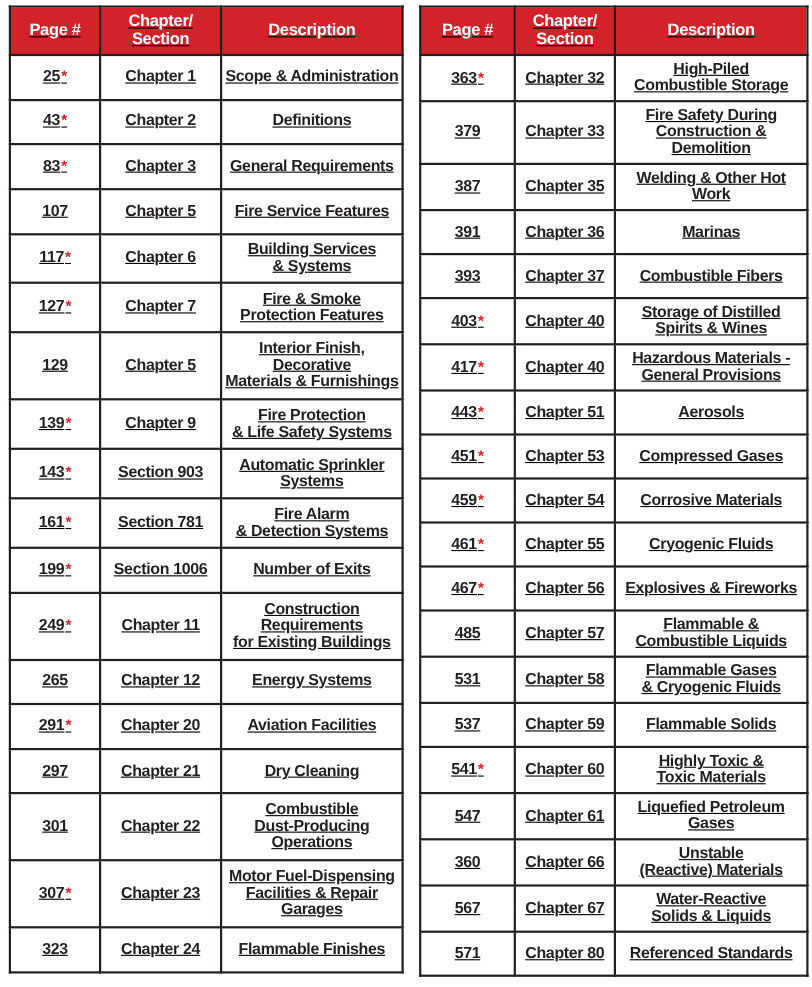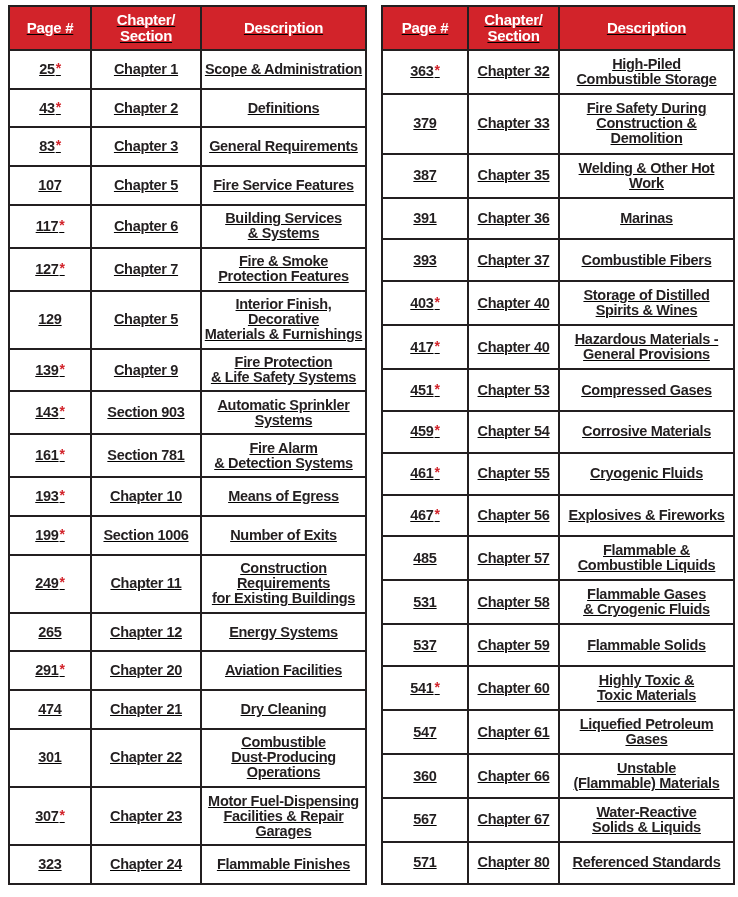--- a/index.html
+++ b/index.html
@@ -255,6 +255,11 @@
 General Provisions</td>
         </tr>
         <tr>
+          <td class="page-cell">443<span class="star" style="color: rgb(210, 35, 42);">*</span></td>
+          <td>Chapter 51</td>
+          <td>Aerosols</td>
+        </tr>
+        <tr>
           <td class="page-cell">451<span class="star" style="color: rgb(210, 35, 42);">*</span></td>
           <td>Chapter 53</td>
           <td>Compressed Gases</td>

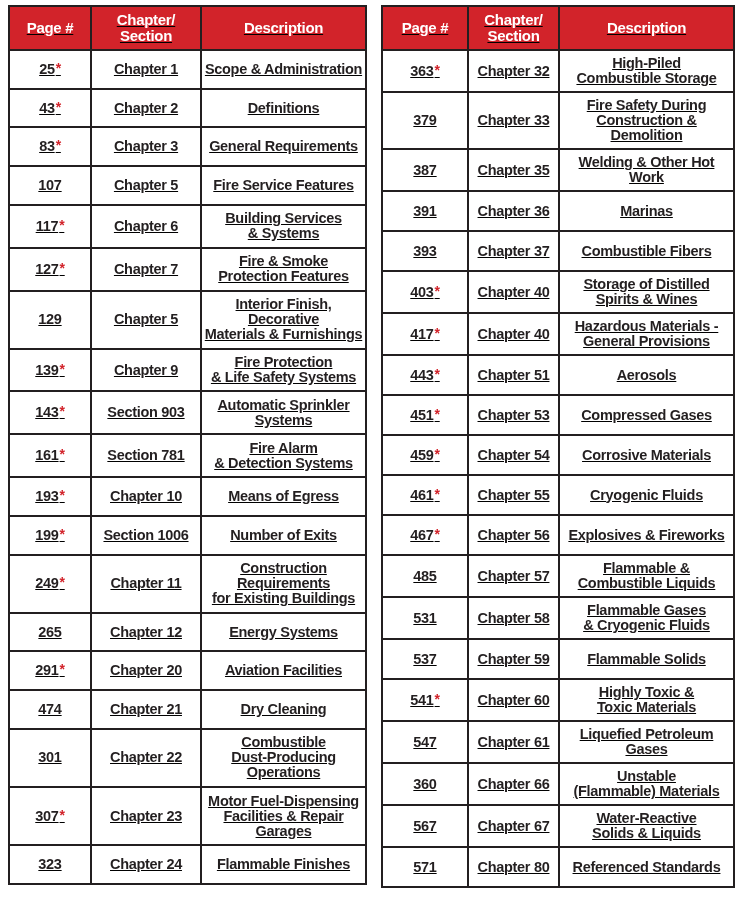--- a/index.html
+++ b/index.html
@@ -150,11 +150,6 @@
 &amp; Detection Systems</td>
         </tr>
         <tr>
-          <td class="page-cell">193<span class="star" style="color: rgb(210, 35, 42);">*</span></td>
-          <td>Chapter 10</td>
-          <td>Means of Egress</td>
-        </tr>
-        <tr>
           <td class="page-cell">199<span class="star" style="color: rgb(210, 35, 42);">*</span></td>
           <td>Section 1006</td>
           <td>Number of Exits</td>

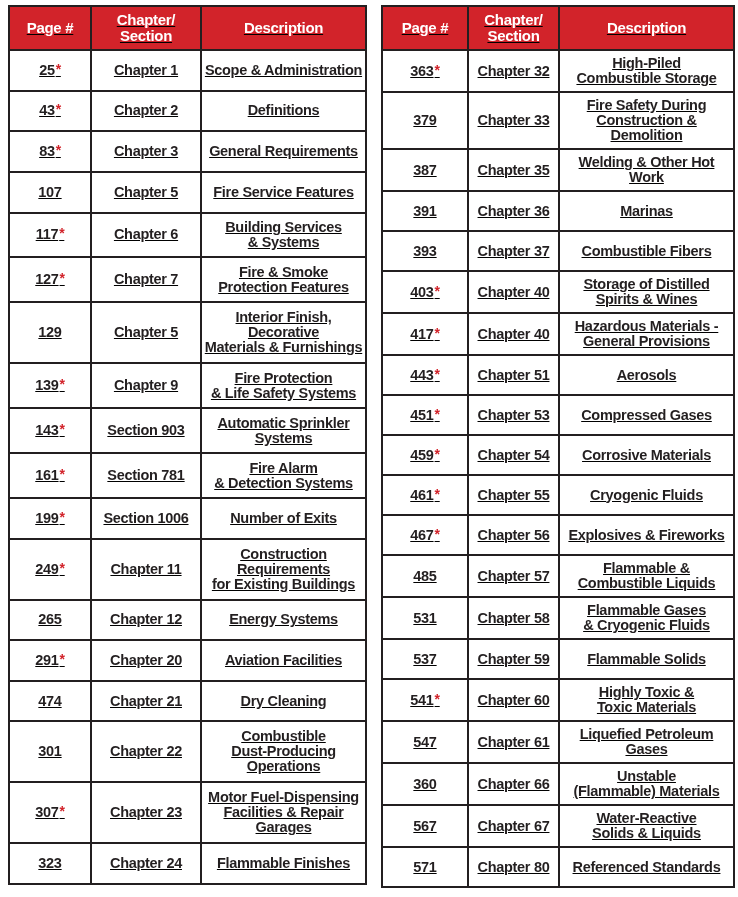--- a/index.html
+++ b/index.html
@@ -171,7 +171,7 @@
           <td>Aviation Facilities</td>
         </tr>
         <tr>
-          <td class="page-cell">474</td>
+          <td class="page-cell">297</td>
           <td>Chapter 21</td>
           <td>Dry Cleaning</td>
         </tr>

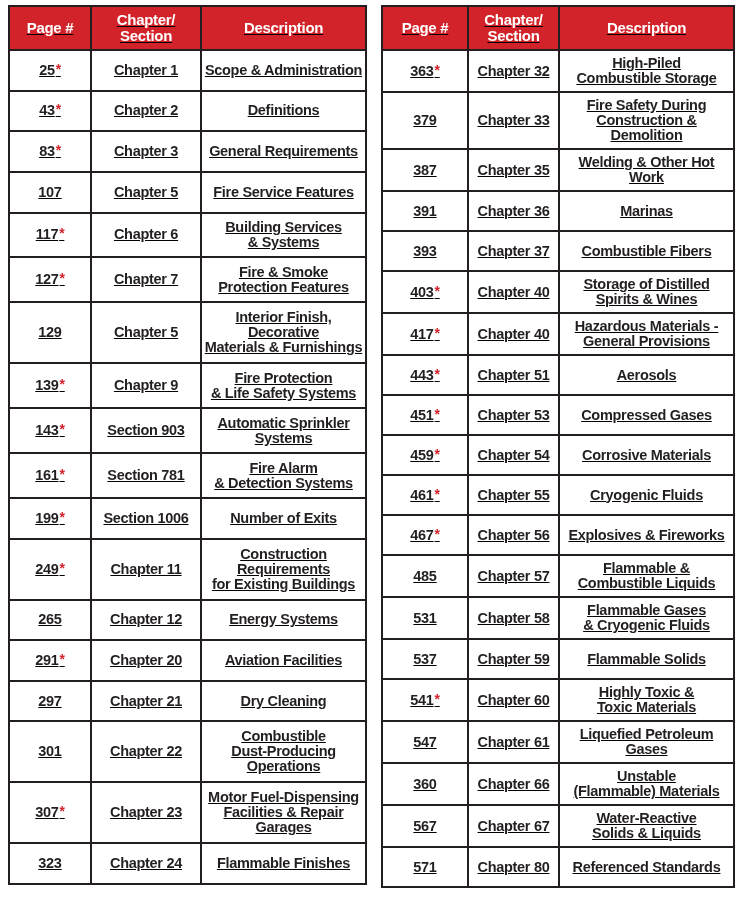--- a/index.html
+++ b/index.html
@@ -306,7 +306,7 @@
           <td class="page-cell">360</td>
           <td>Chapter 66</td>
           <td>Unstable
-(Flammable) Materials</td>
+(Reactive) Materials</td>
         </tr>
         <tr>
           <td class="page-cell">567</td>

